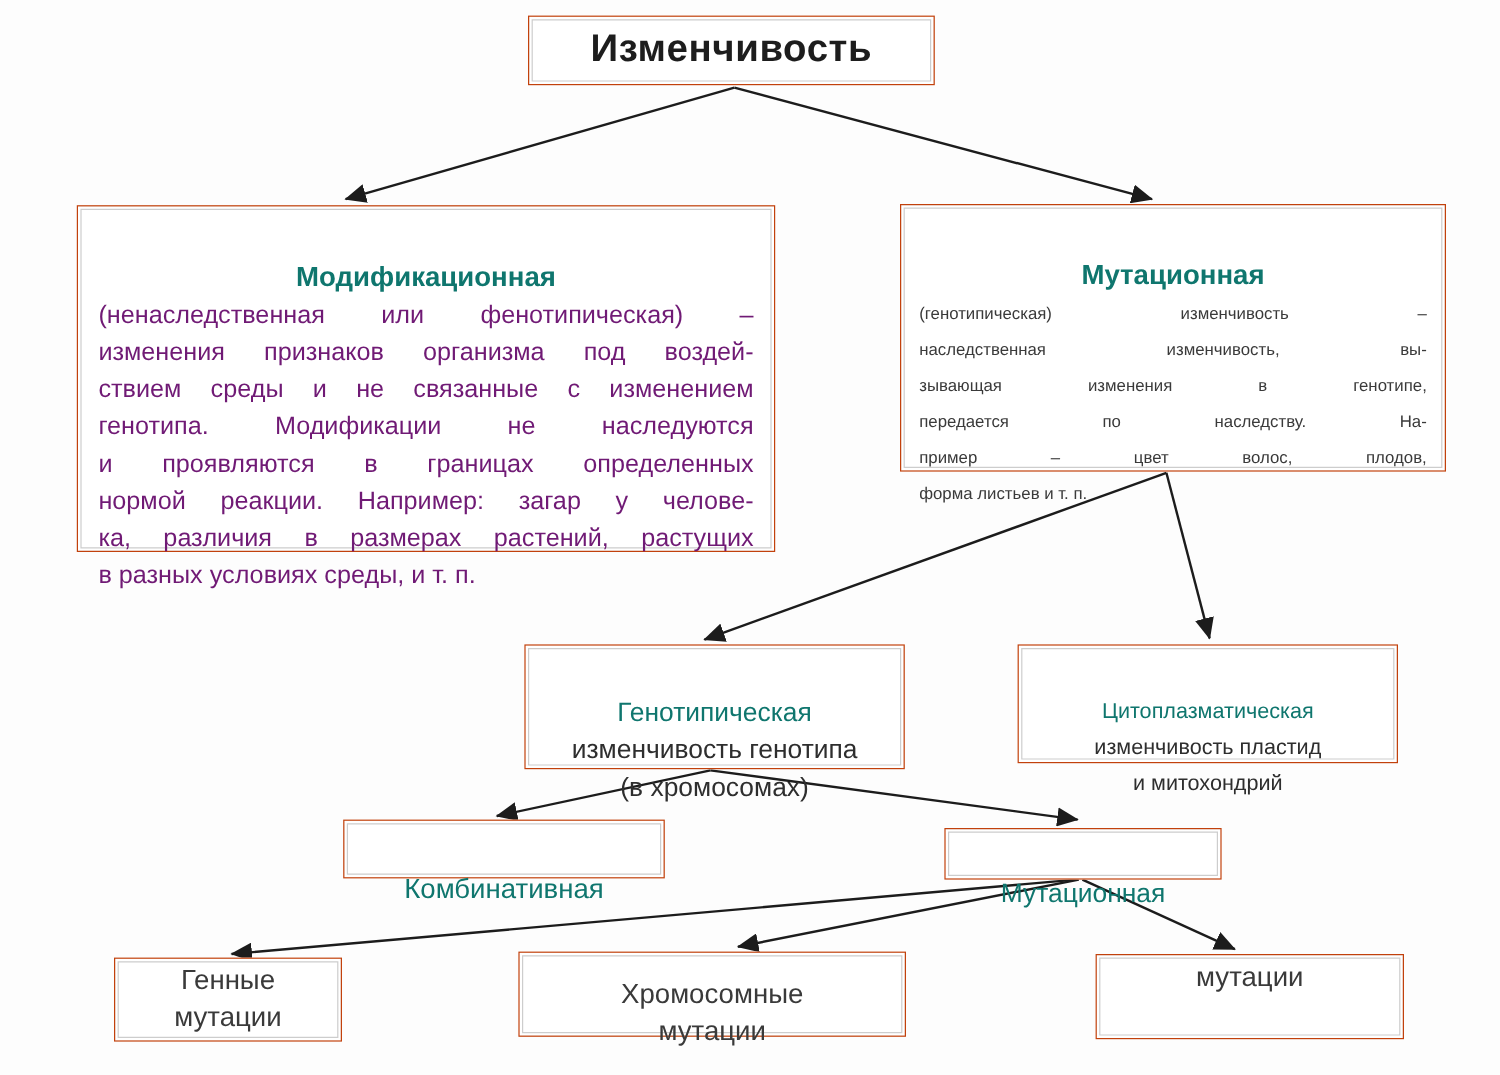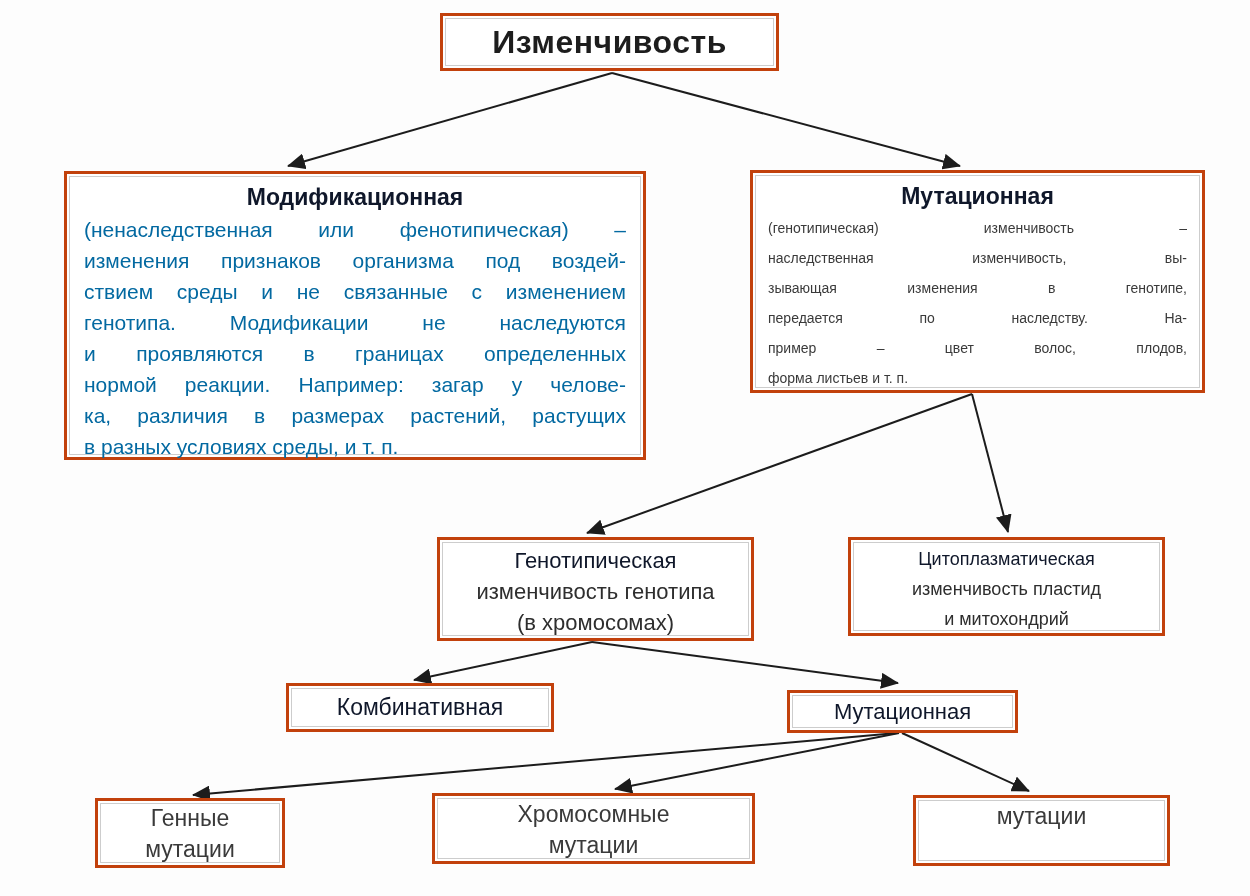--- a/index.html
+++ b/index.html
@@ -9,7 +9,7 @@
   }
   #edges{position:absolute;left:0;top:0;width:1250px;height:896px;pointer-events:none;}
   .dbox{
-    position:absolute;background:#ffffff;border:3px solid #c2410c;
+    position:absolute;background:#ffffff;border:1px solid #c2410c;
     box-shadow: inset 0 0 0 2px #ffffff, inset 0 0 0 3px #cdcdcd;
     box-sizing:border-box;
   }

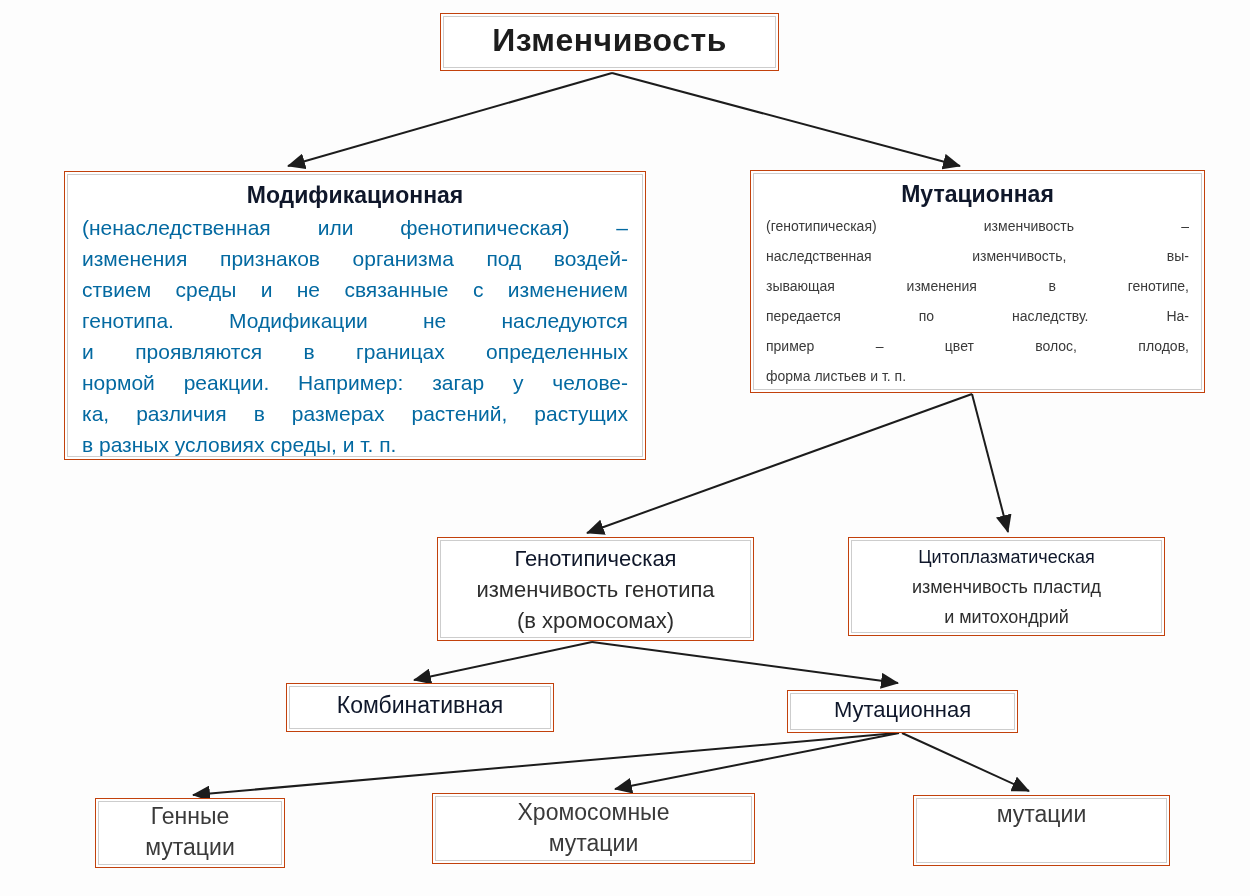--- a/index.html
+++ b/index.html
@@ -13,7 +13,7 @@
     box-shadow: inset 0 0 0 2px #ffffff, inset 0 0 0 3px #cdcdcd;
     box-sizing:border-box;
   }
-  .magenta{color:#0f172a;}
+  .magenta{color:#0f766e;margin-top:35px;}
   .boxtitle{font-weight:bold;text-align:center;}
   .subhead{text-align:center;}
   .center{text-align:center;}

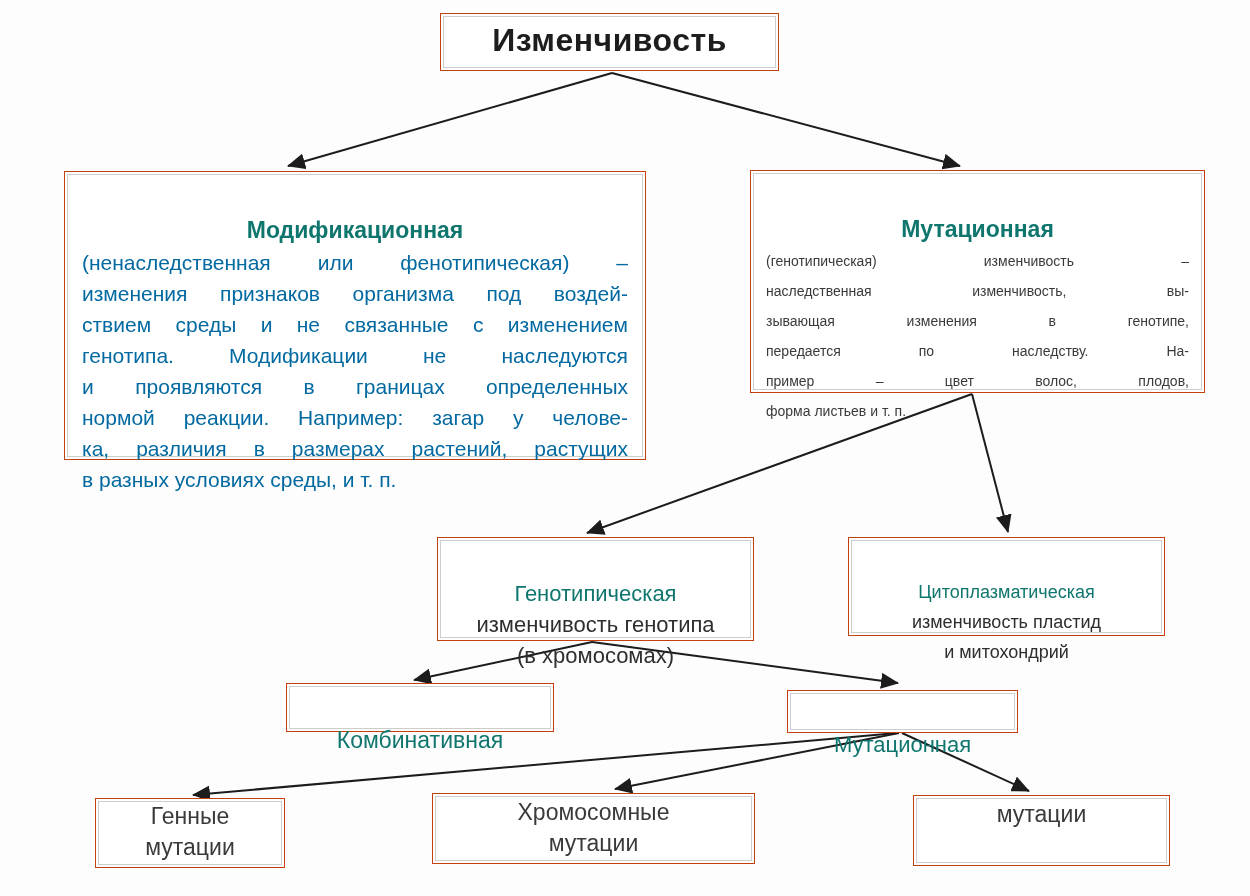--- a/index.html
+++ b/index.html
@@ -27,7 +27,7 @@
   
   #n-mod{left:64px;top:171px;width:582px;height:289px;padding:7px 17px 0 17px;}
   #n-mod .boxtitle{font-size:23px;line-height:33px;}
-  #n-mod .bl{font-size:21px;line-height:31px;color:#0369a1;}
+  #n-mod .bl{font-size:21px;line-height:31px;color:#701a75;}
 
   
   #n-mut{left:750px;top:170px;width:455px;height:223px;padding:7px 15px 0 15px;}

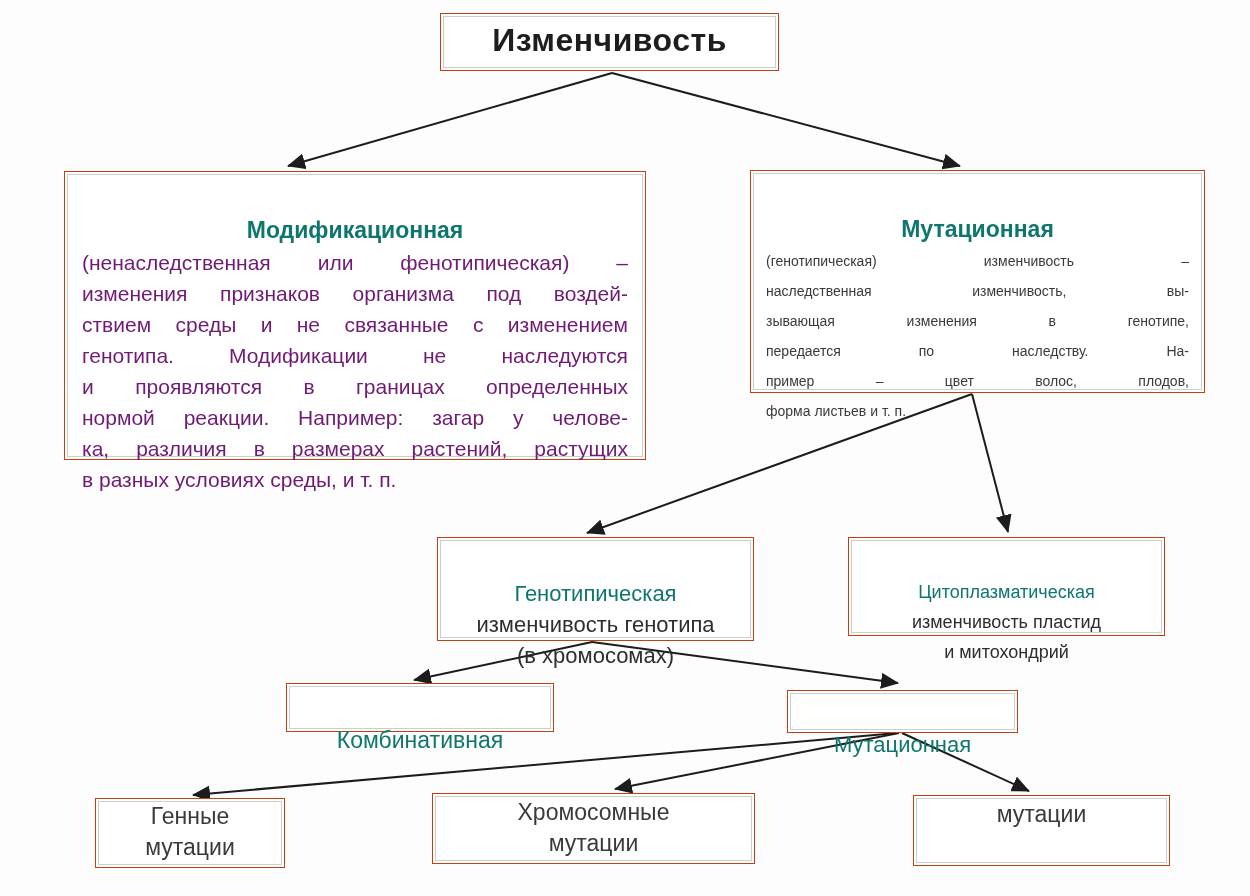--- a/index.html
+++ b/index.html
@@ -49,7 +49,7 @@
   
   .leaf div{font-size:23px;line-height:31px;color:#3a3a3a;}
   #n-gene{left:95px;top:798px;width:190px;height:70px;padding-top:2px;}
-  #n-chrom{left:432px;top:793px;width:323px;height:71px;padding-top:3px;}
+  #n-chrom{left:432px;top:793px;width:323px;height:71px;padding-top:19px;}
   #n-genom{left:913px;top:795px;width:257px;height:71px;padding-top:3px;}
 </style>
 </head>

